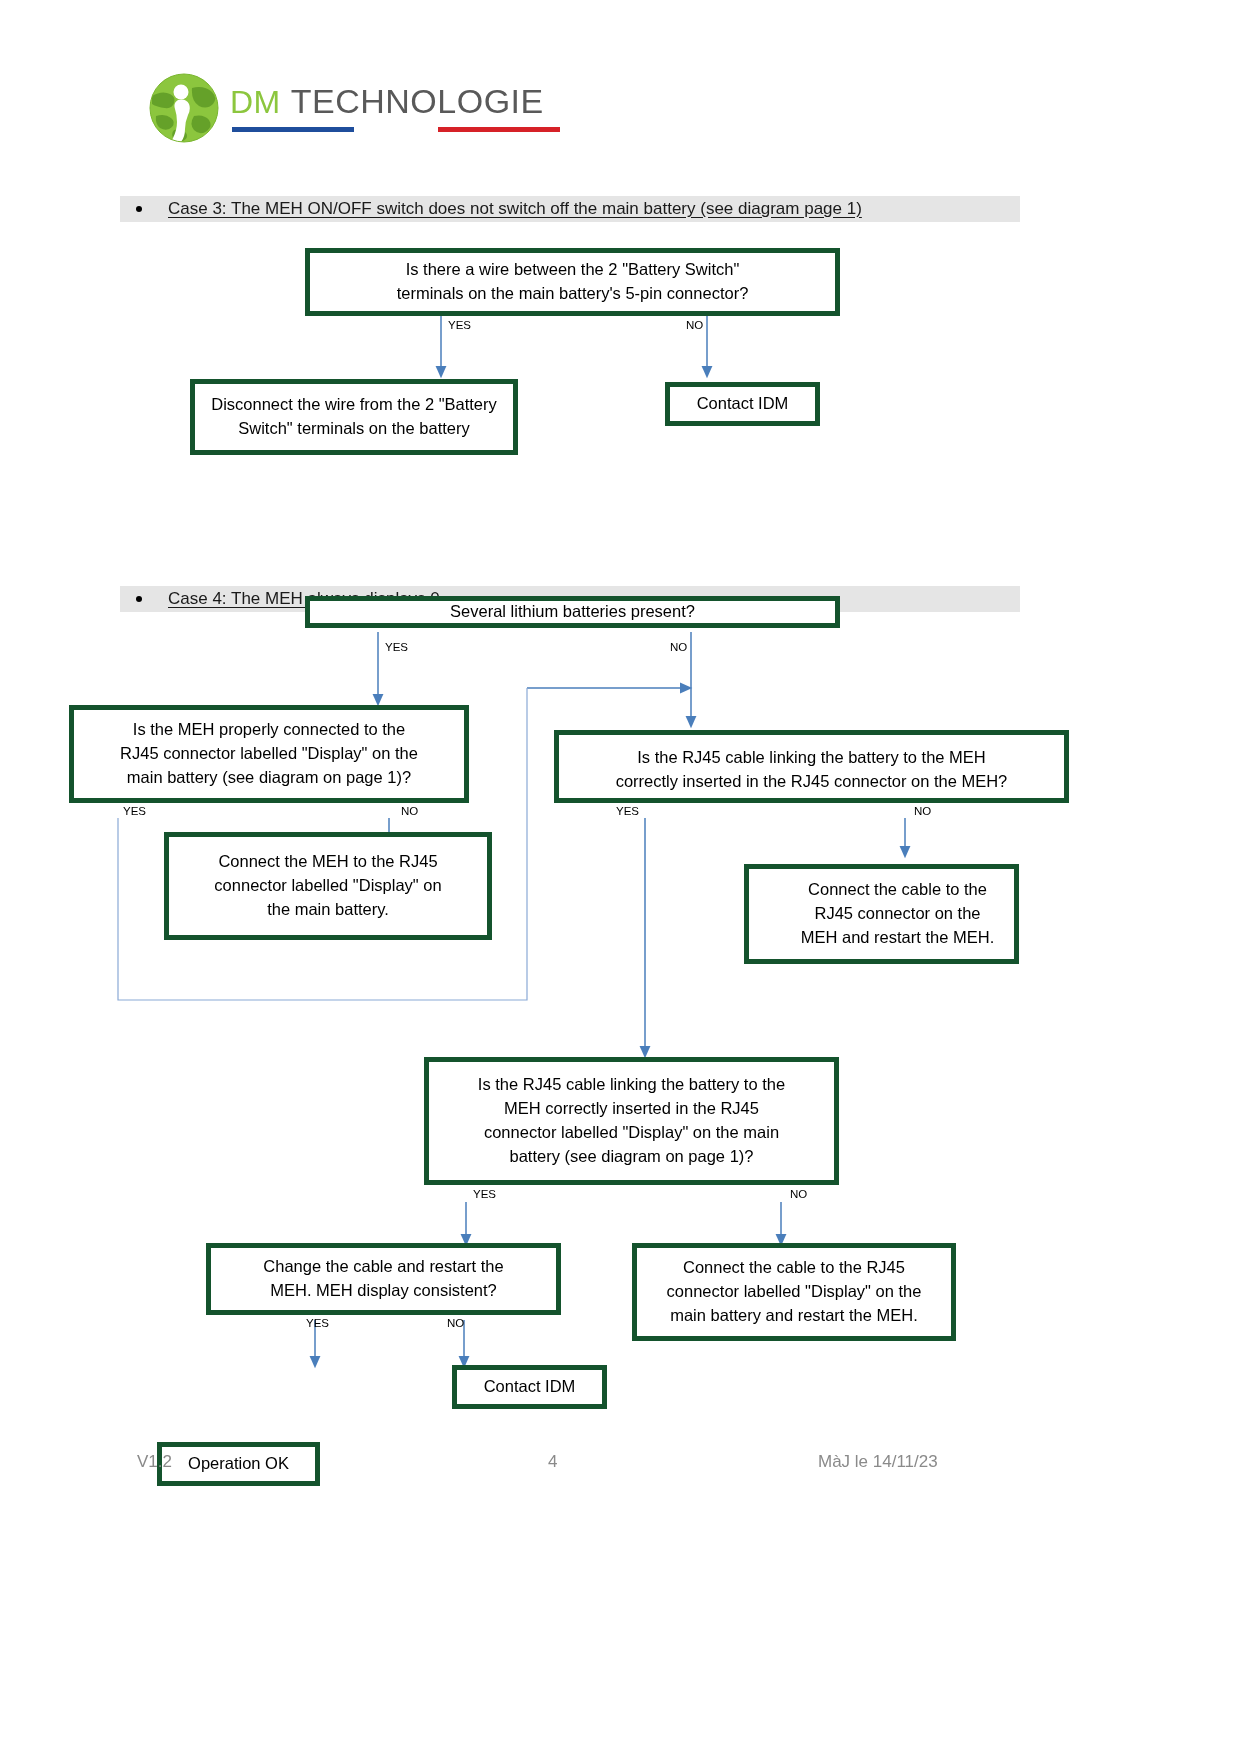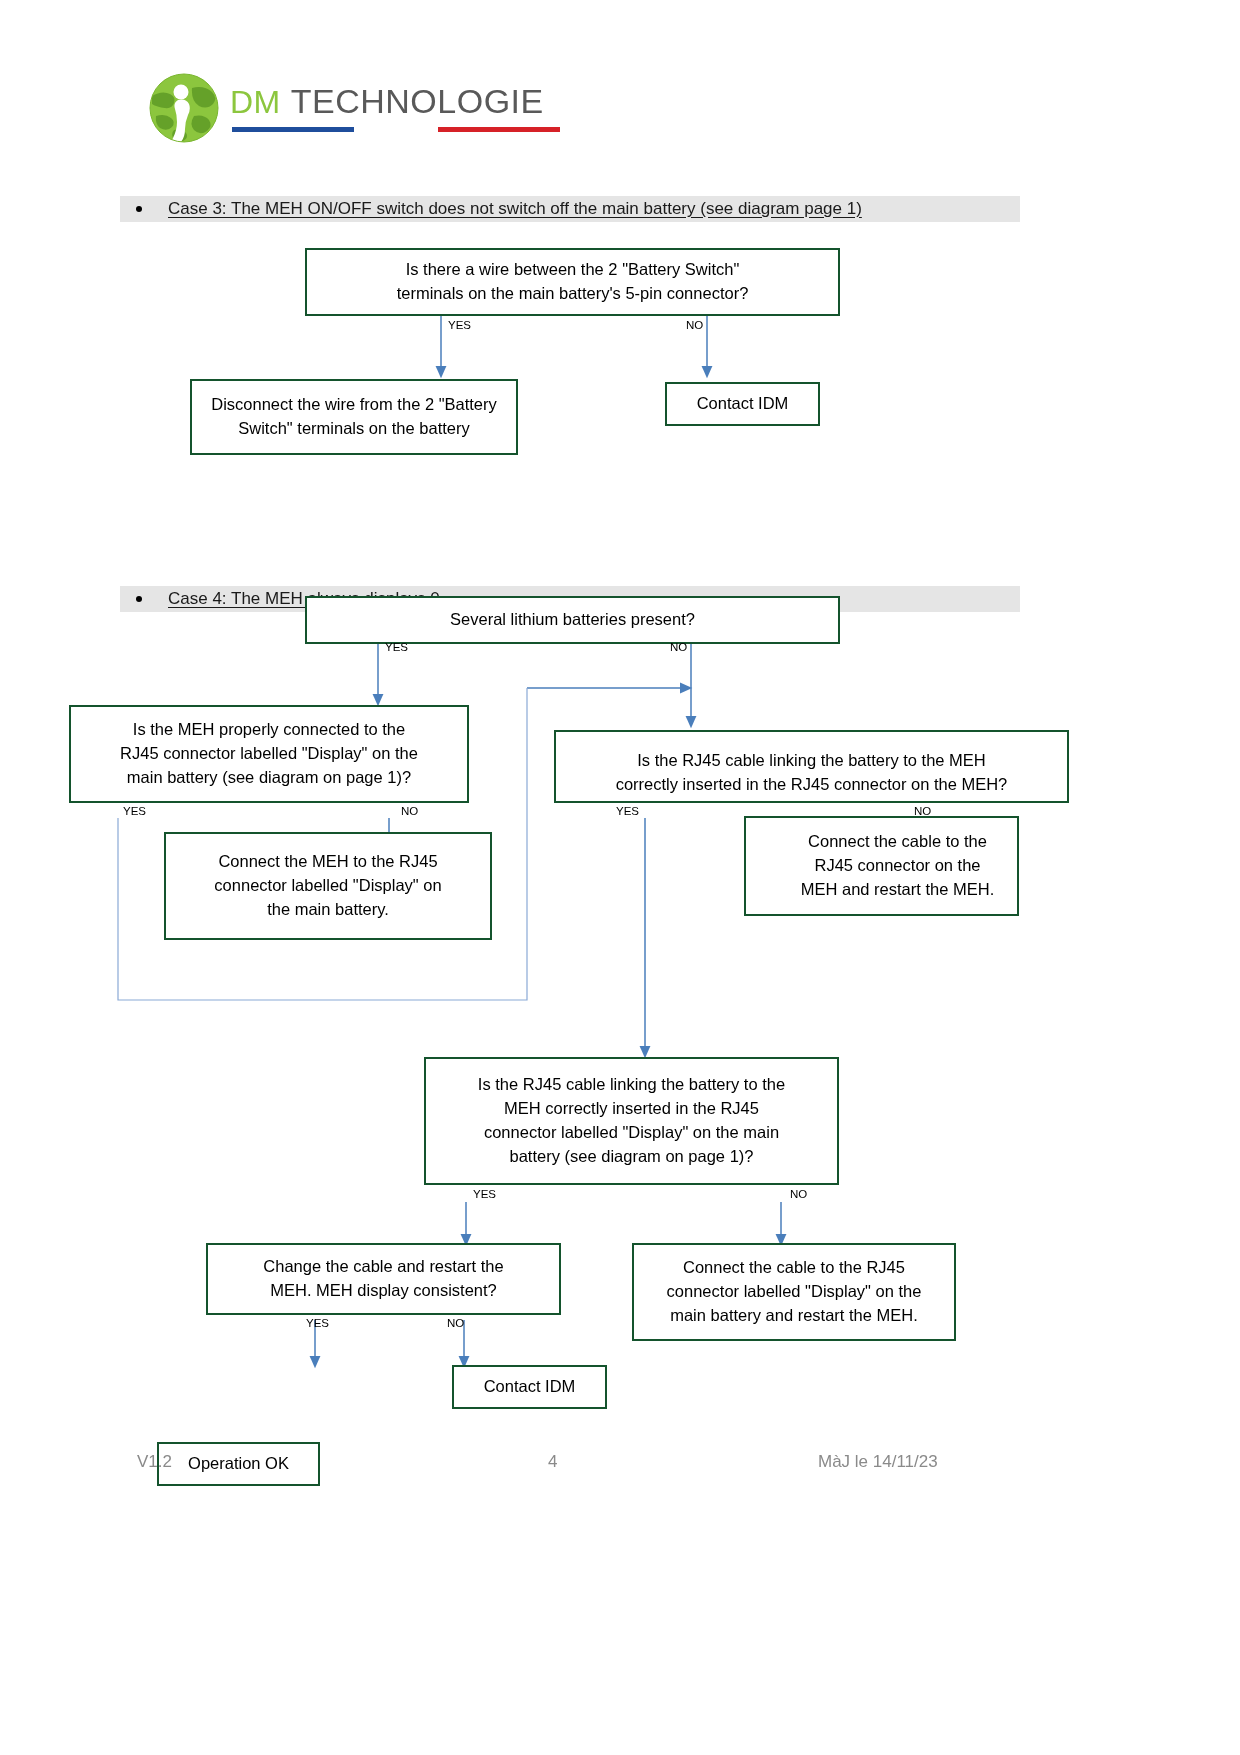--- a/index.html
+++ b/index.html
@@ -62,7 +62,7 @@
   
   .fbox {
     position:absolute;
-    border:2px solid #14532d;
+    border:5px solid #14532d;
     background:#ffffff;
     display:flex;
     align-items:center;

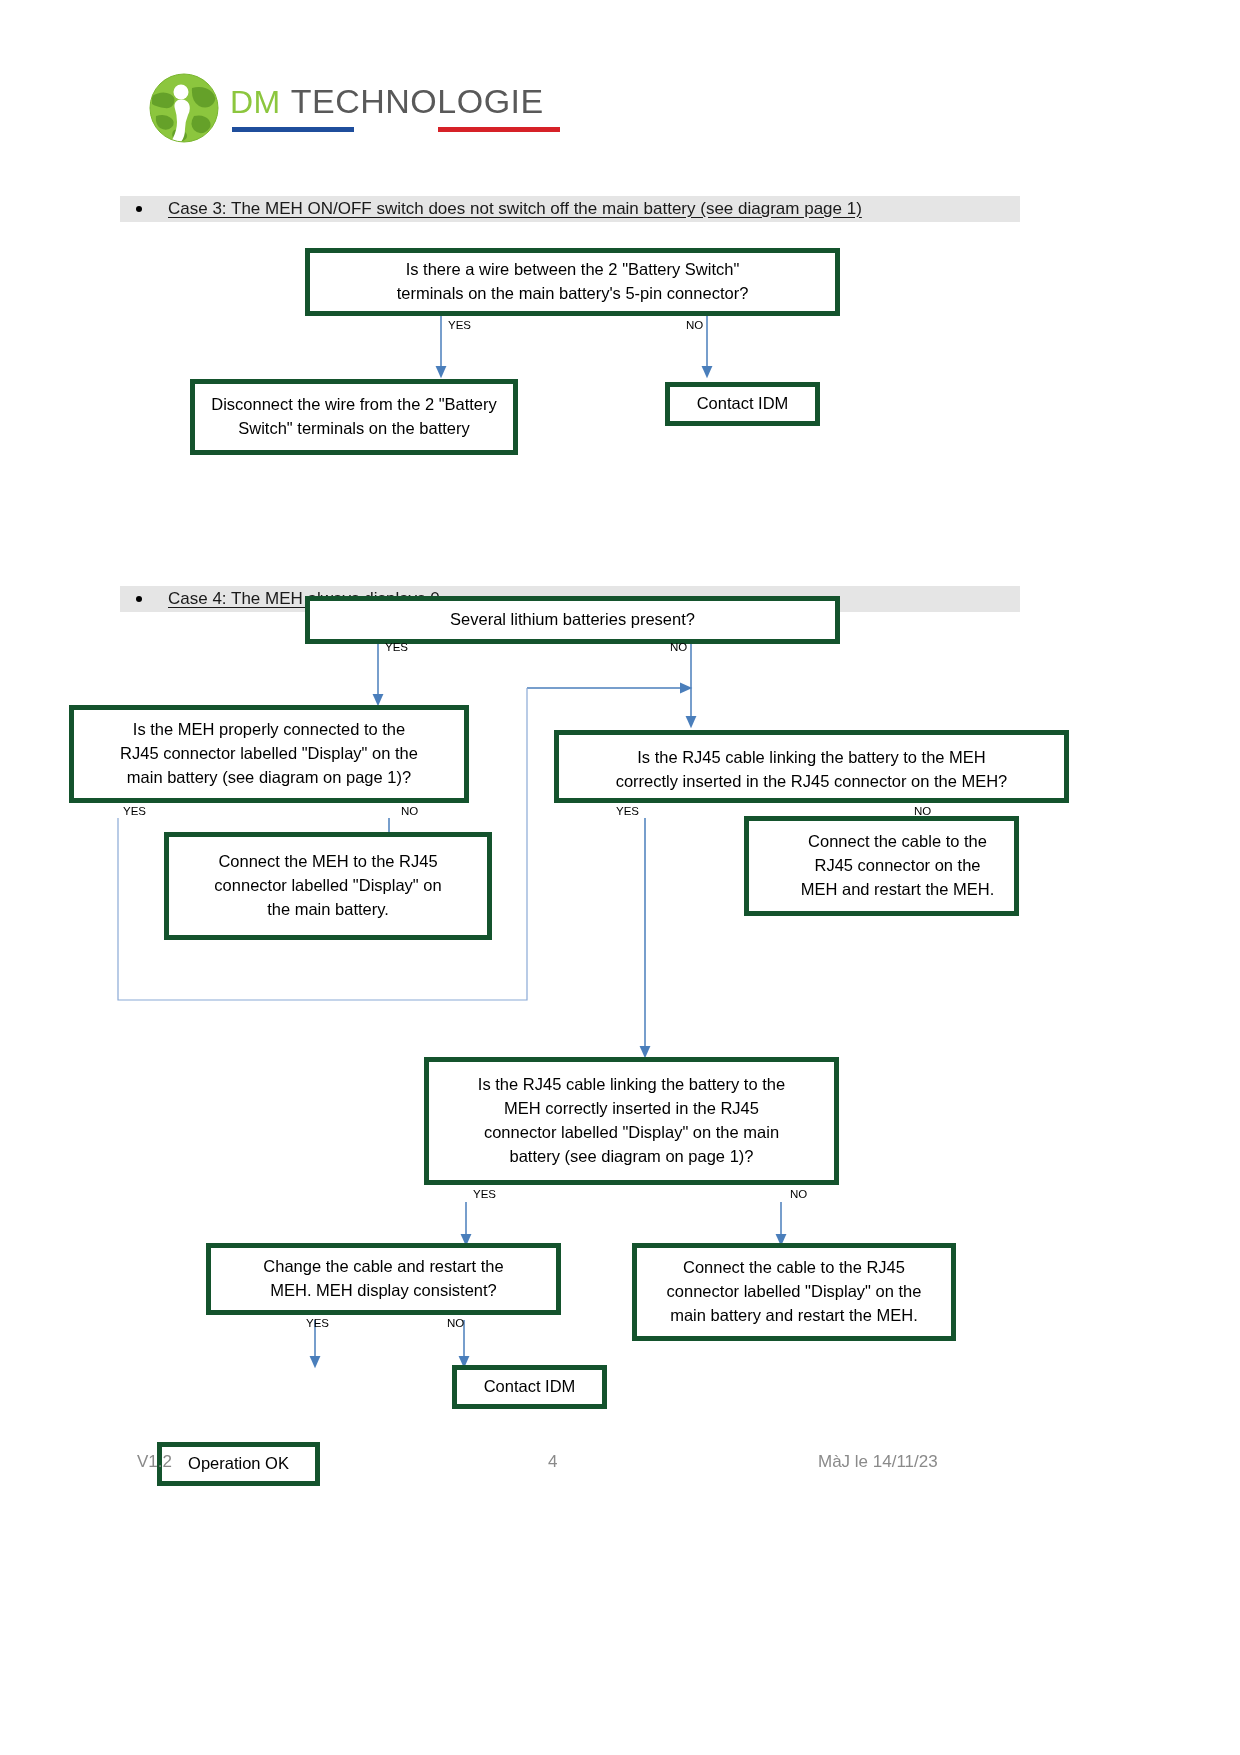--- a/index.html
+++ b/index.html
@@ -204,7 +204,7 @@
     <span>Contact IDM</span>
   </div>
 
-  <div class="fbox" style="left:305px; top:596px; width:535px; height:48px;">
+  <div class="fbox" style="left:305px; top:596px; width:535px; height:32px;">
     <span>Several lithium batteries present?</span>
   </div>
   <span class="elabel" style="left:385px; top:641px;">YES</span>

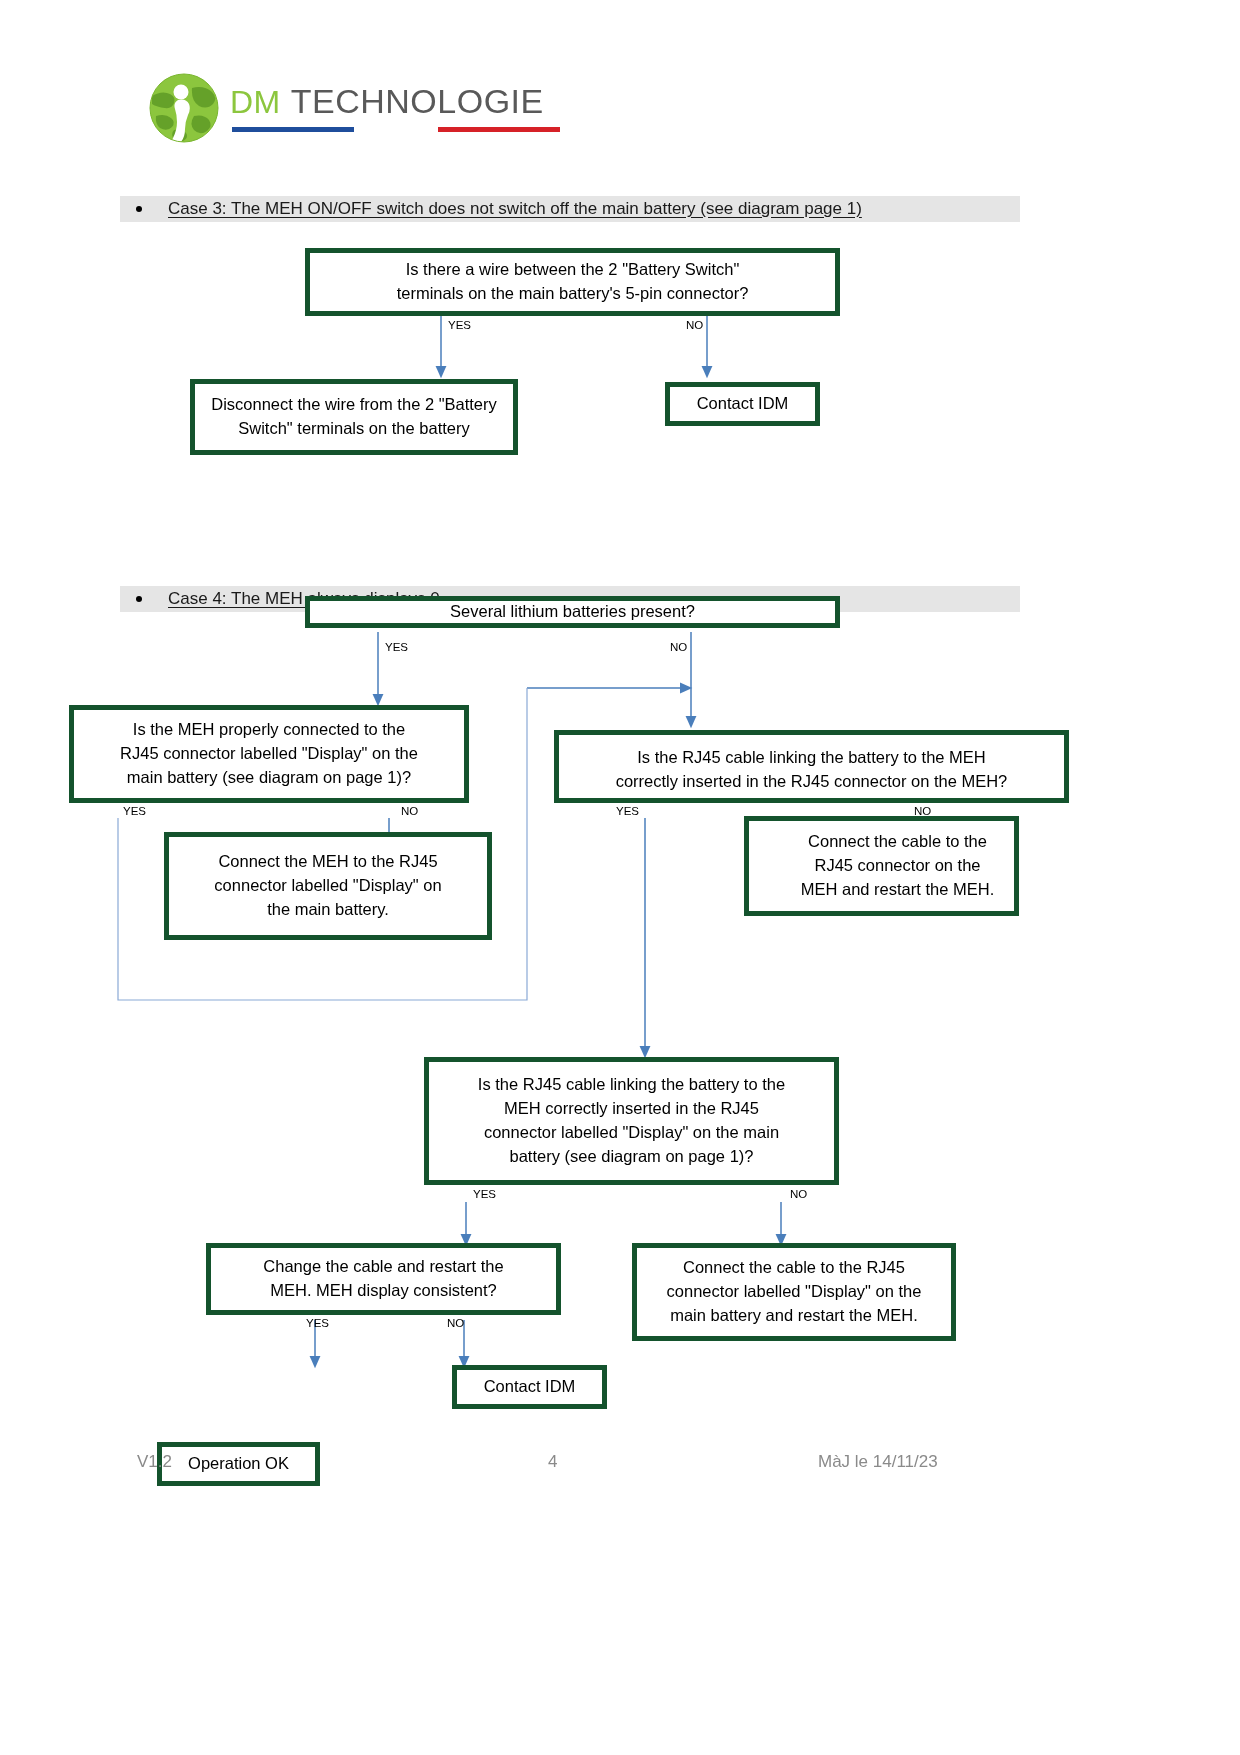--- a/index.html
+++ b/index.html
@@ -237,7 +237,7 @@
     </span>
   </div>
 
-  <div class="fbox" style="left:744px; top:816px; width:275px; height:100px;padding-left:40px;">
+  <div class="fbox" style="left:744px; top:864px; width:275px; height:100px;padding-left:40px;">
     <span>
       <span>Connect the cable to the</span>
       <span>RJ45 connector on the</span>

